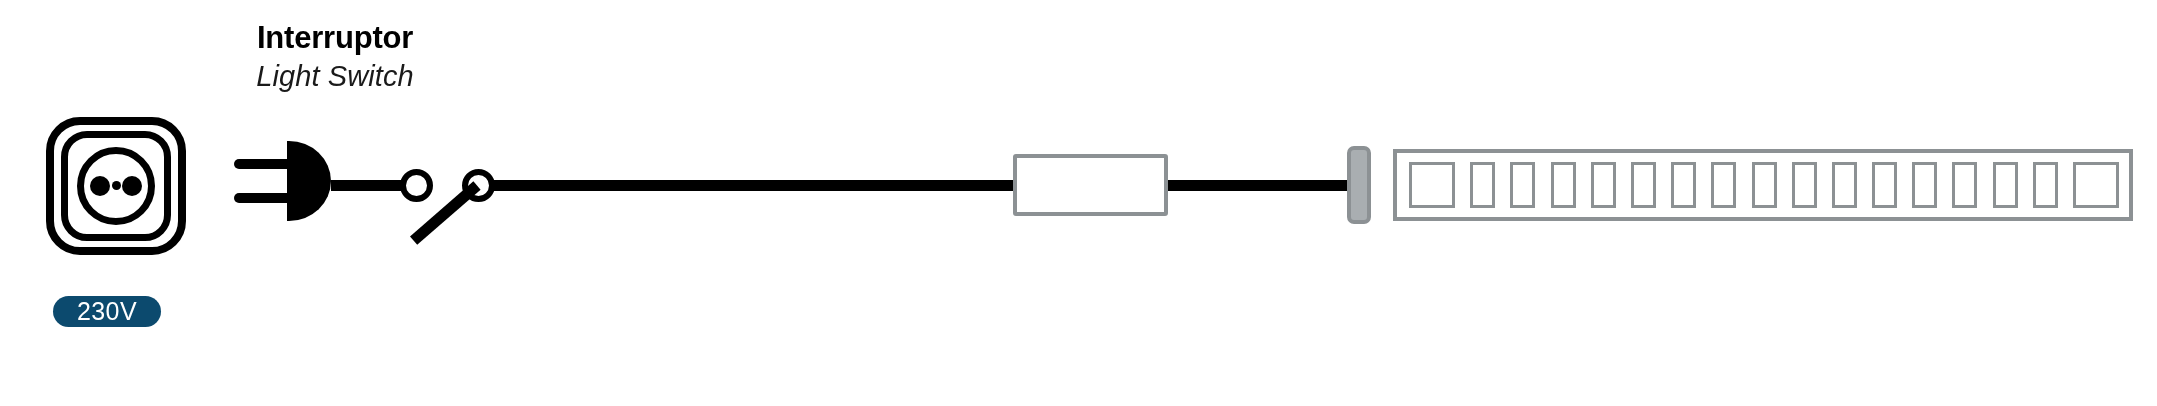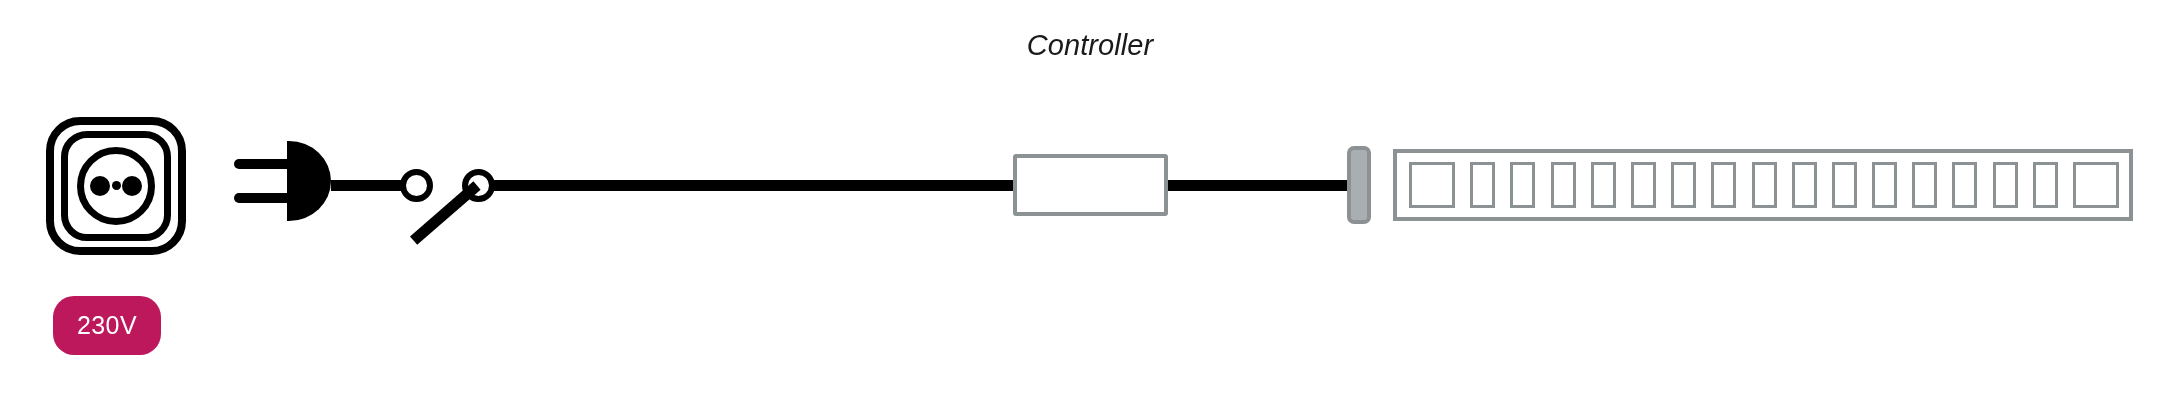--- a/index.html
+++ b/index.html
@@ -235,6 +235,7 @@
   <div class="wire" style="left:331px; width:74px;"></div>
 
   <div class="label-block" style="left:160px; top:22px; width:350px;">
+    <div class="label-pt">Interruptor</div>
   </div>
   <div class="sw-terminal" style="left:400px;"></div>
   <div class="sw-terminal" style="left:462px;"></div>

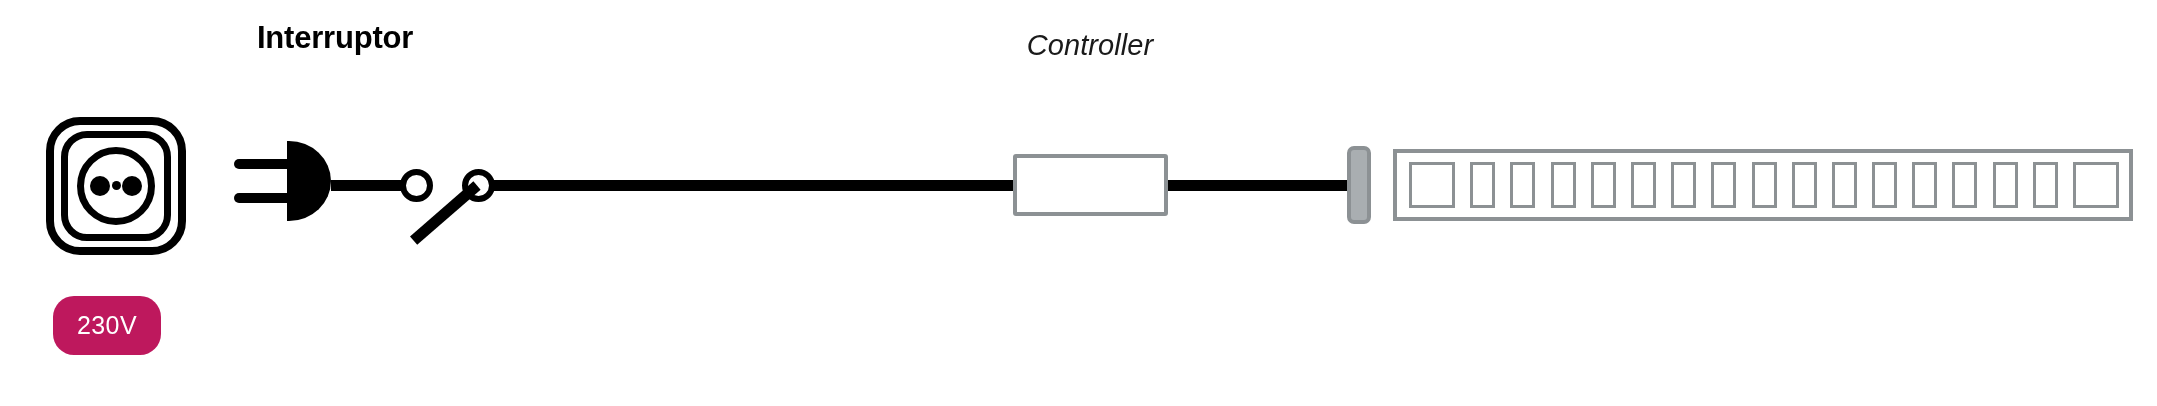--- a/index.html
+++ b/index.html
@@ -244,7 +244,6 @@
   <div class="wire" style="left:489px; width:540px;"></div>
 
   <div class="label-block" style="left:915px; top:22px; width:350px;">
-    <div class="label-en">Controller</div>
   </div>
   <div class="controller"></div>
 

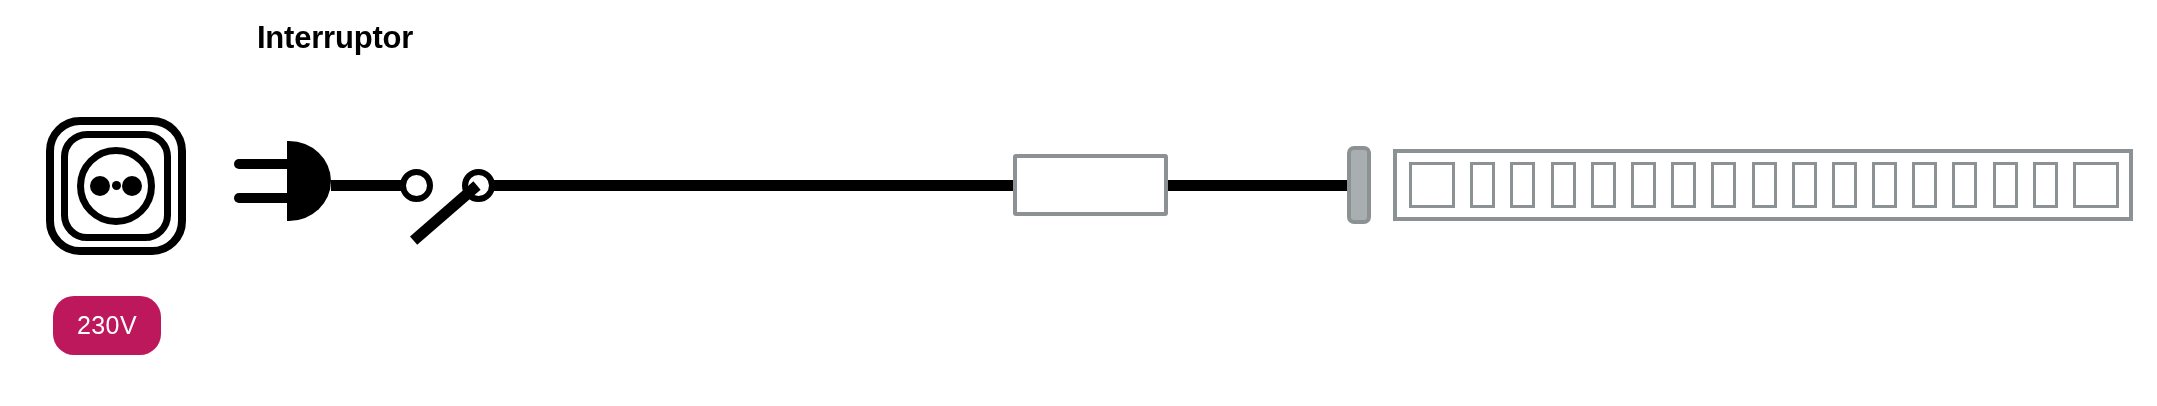--- a/index.html
+++ b/index.html
@@ -236,6 +236,7 @@
 
   <div class="label-block" style="left:160px; top:22px; width:350px;">
     <div class="label-pt">Interruptor</div>
+    <div class="label-en">Light Switch</div>
   </div>
   <div class="sw-terminal" style="left:400px;"></div>
   <div class="sw-terminal" style="left:462px;"></div>

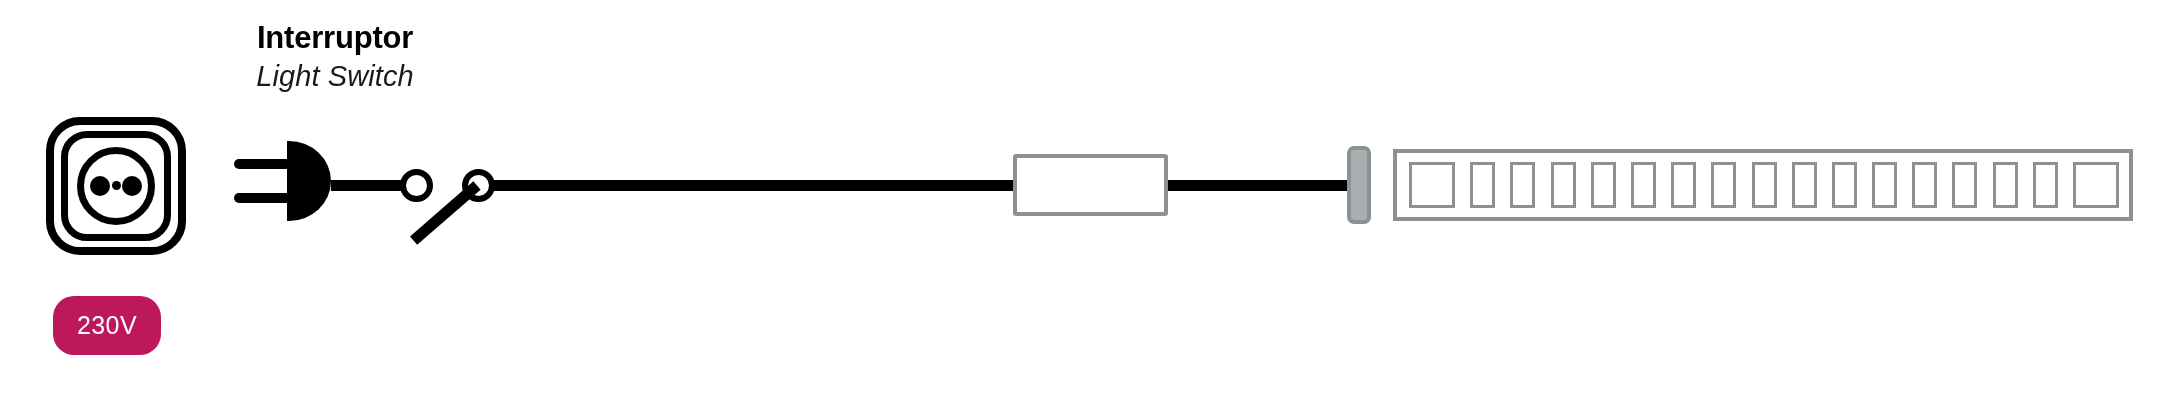--- a/index.html
+++ b/index.html
@@ -96,9 +96,9 @@
     left: 53px;
     top: 296px;
     width: 108px;
-    height: 59px;
+    height: 31px;
     border-radius: 21px;
-    background: #be185d;
+    background: #0c4a6e;
     color: #ffffff;
     font-family: "Liberation Sans", sans-serif;
     font-size: 25px;

